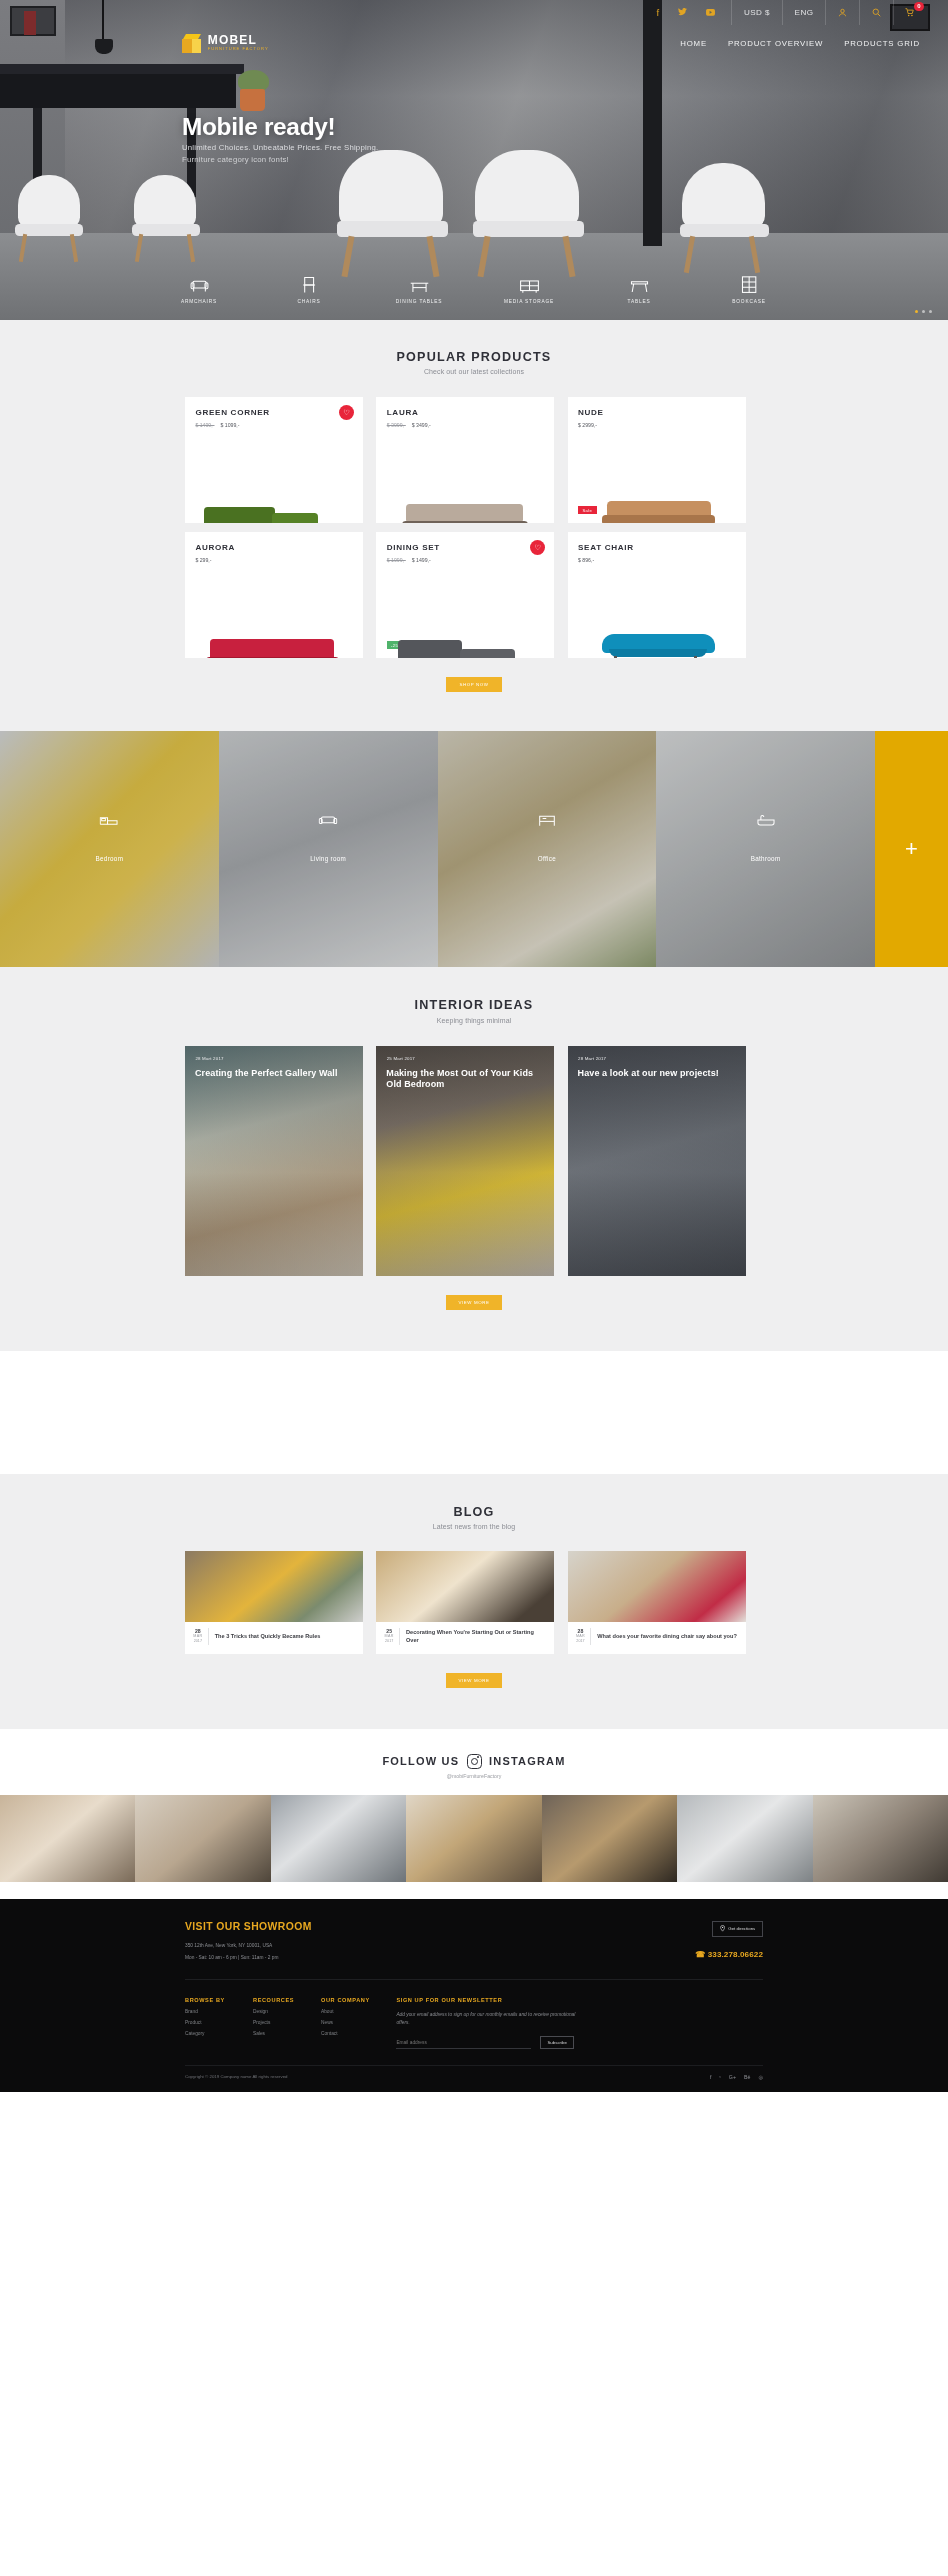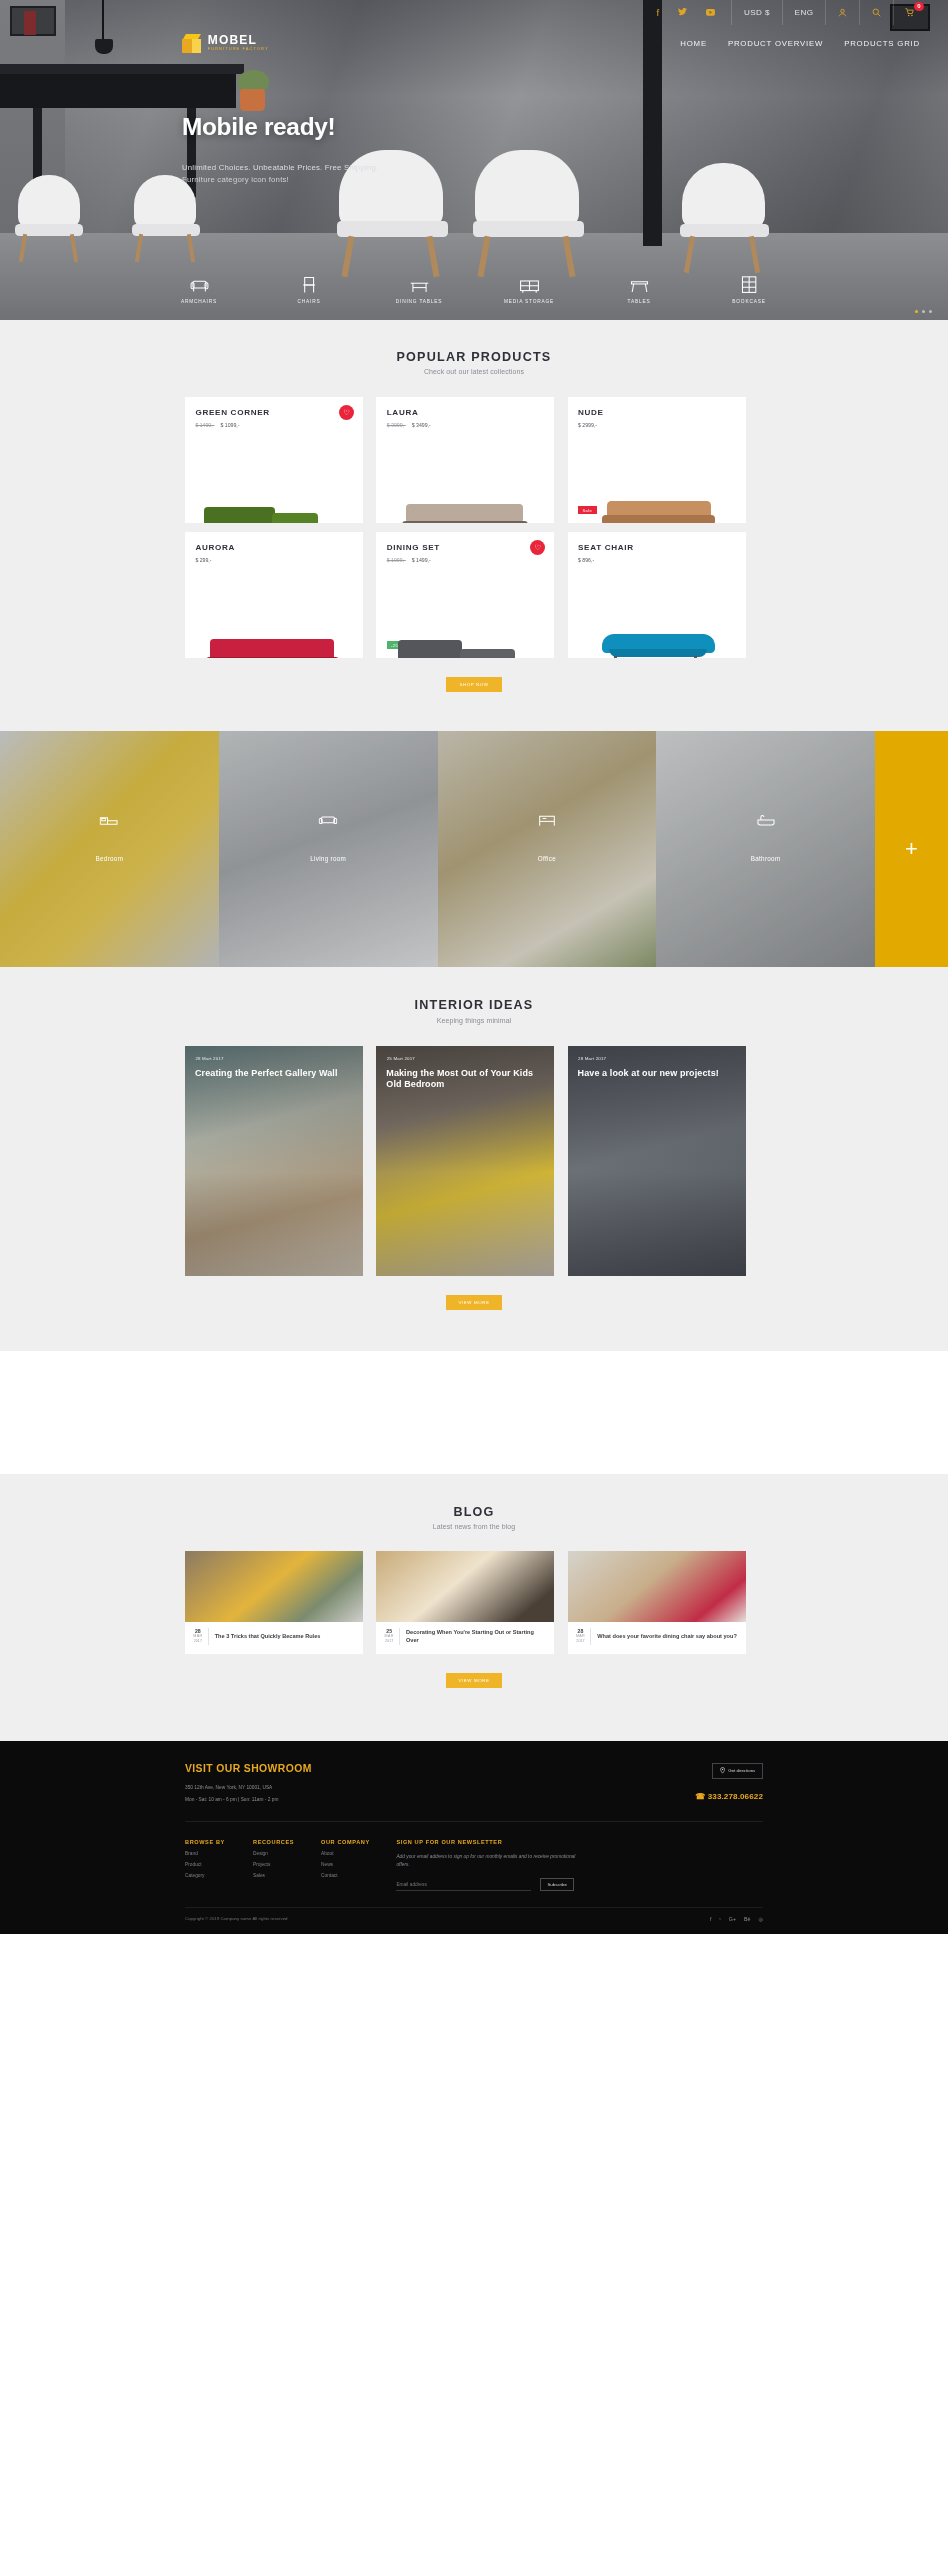--- a/index.html
+++ b/index.html
@@ -79,7 +79,7 @@
 
   .hero-copy { position:absolute; left:0; right:0; top:113px; text-align:left; z-index:8; padding-left:182px; }
   .hero-title { color:#ffffff; font-size:24.4px; font-weight:bold; letter-spacing:-0.3px; line-height:28px; text-shadow:0 1.5px 7.4px rgba(0,0,0,.35); }
-  .hero-sub { color:#dcdde0; font-size:7.8px; margin-top:22px; letter-spacing:0.2px; }
+  .hero-sub { color:#dcdde0; font-size:7.8px; margin-top:2px; letter-spacing:0.2px; }
   .hero-sub2 { color:#cfd0d3; font-size:7.8px; margin-top:3px; letter-spacing:0.2px; }
 
   .catbar {

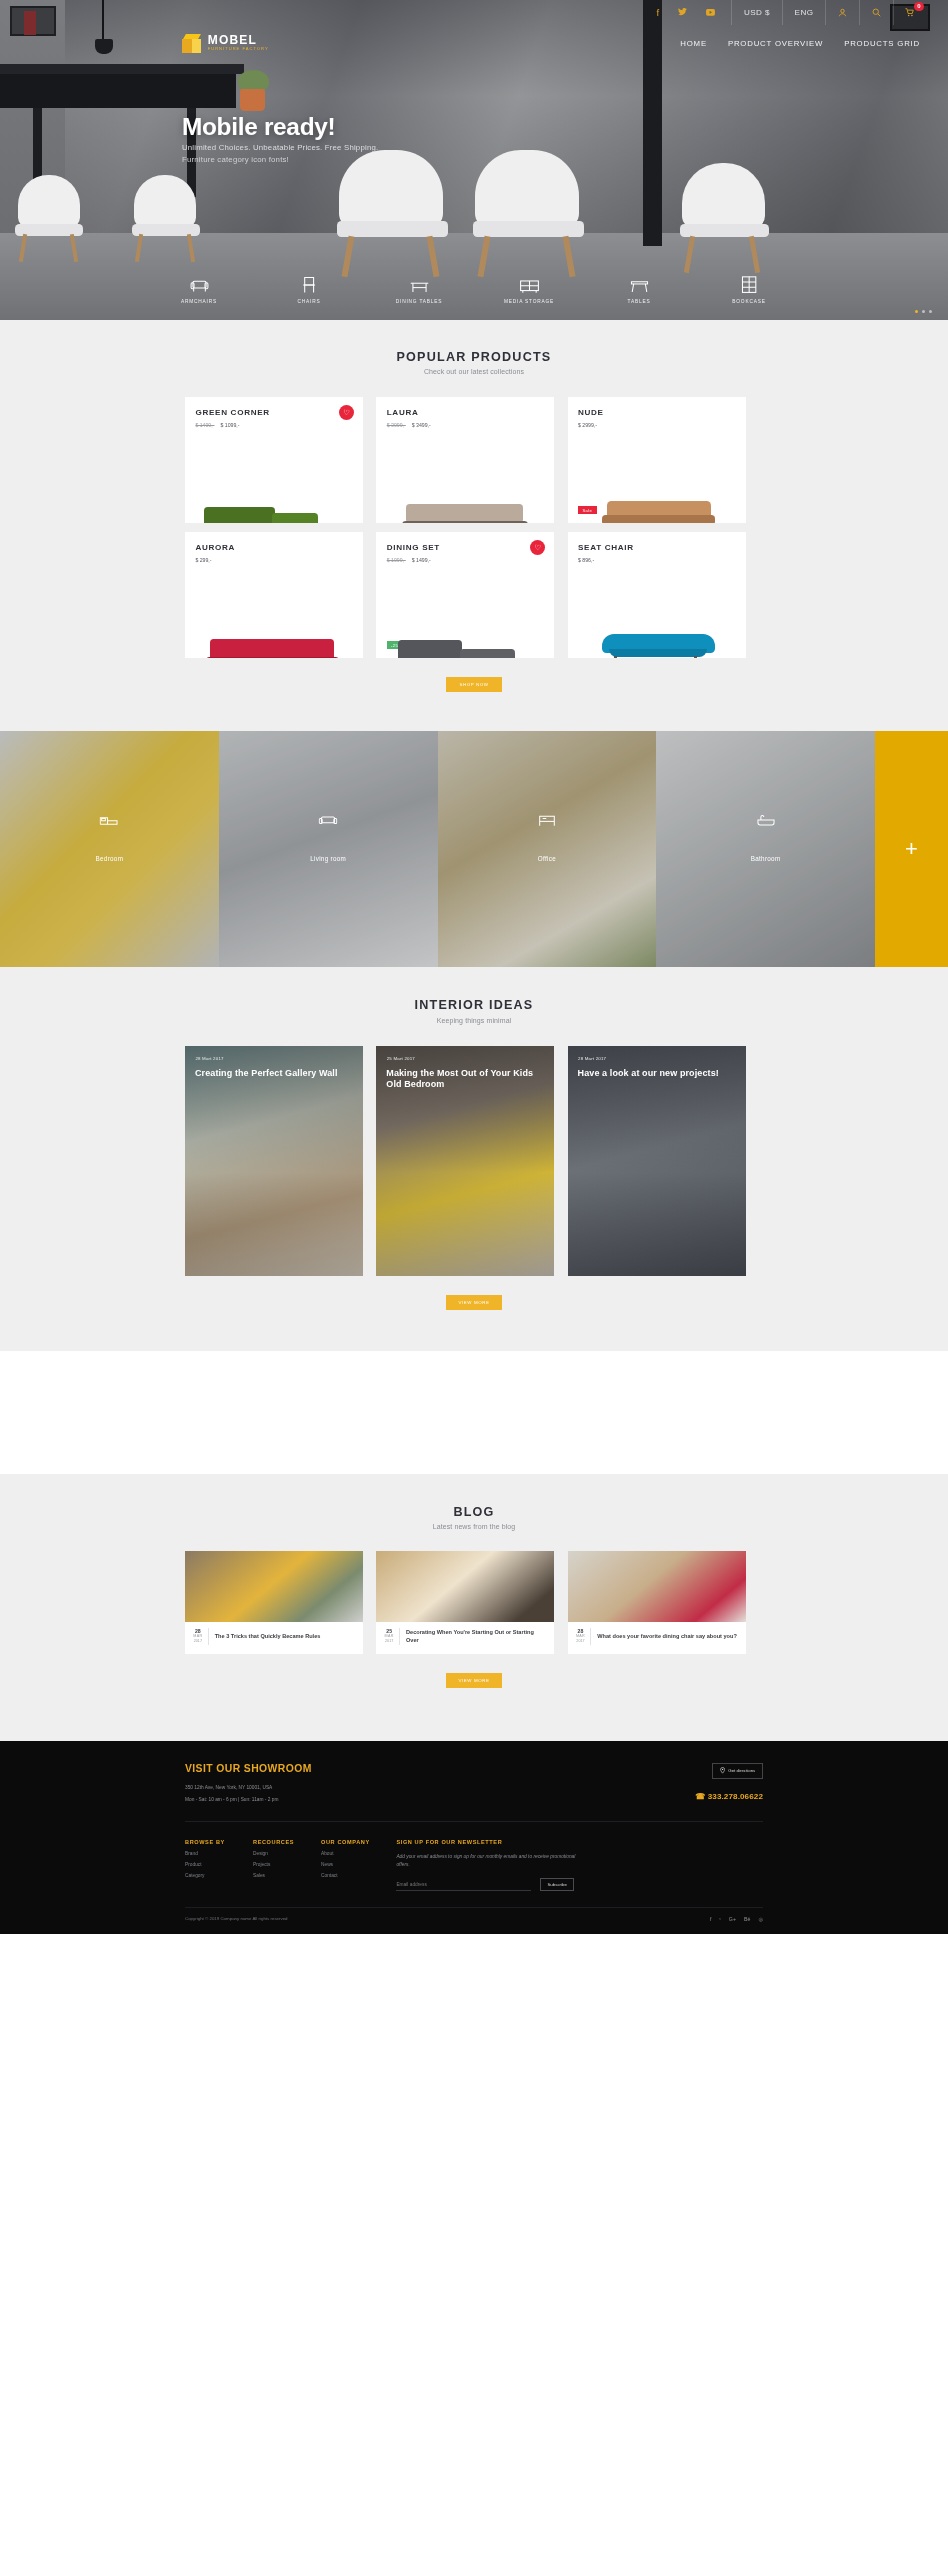--- a/index.html
+++ b/index.html
@@ -169,7 +169,7 @@
   .whitegap { background:#ffffff; height:123px; }
 
   
-  .blog { background:#efeff0; padding: 31px 0 53px; }
+  .blog { background:#efeff0; padding: 31px 0 41px; }
   .blog-grid { width:578px; margin:21px auto 0; display:grid; grid-template-columns:repeat(3,178px); gap:13.3px; }
   .bcard { background:#fff; cursor:pointer; }
   .bcard .bimg { height:71px; }

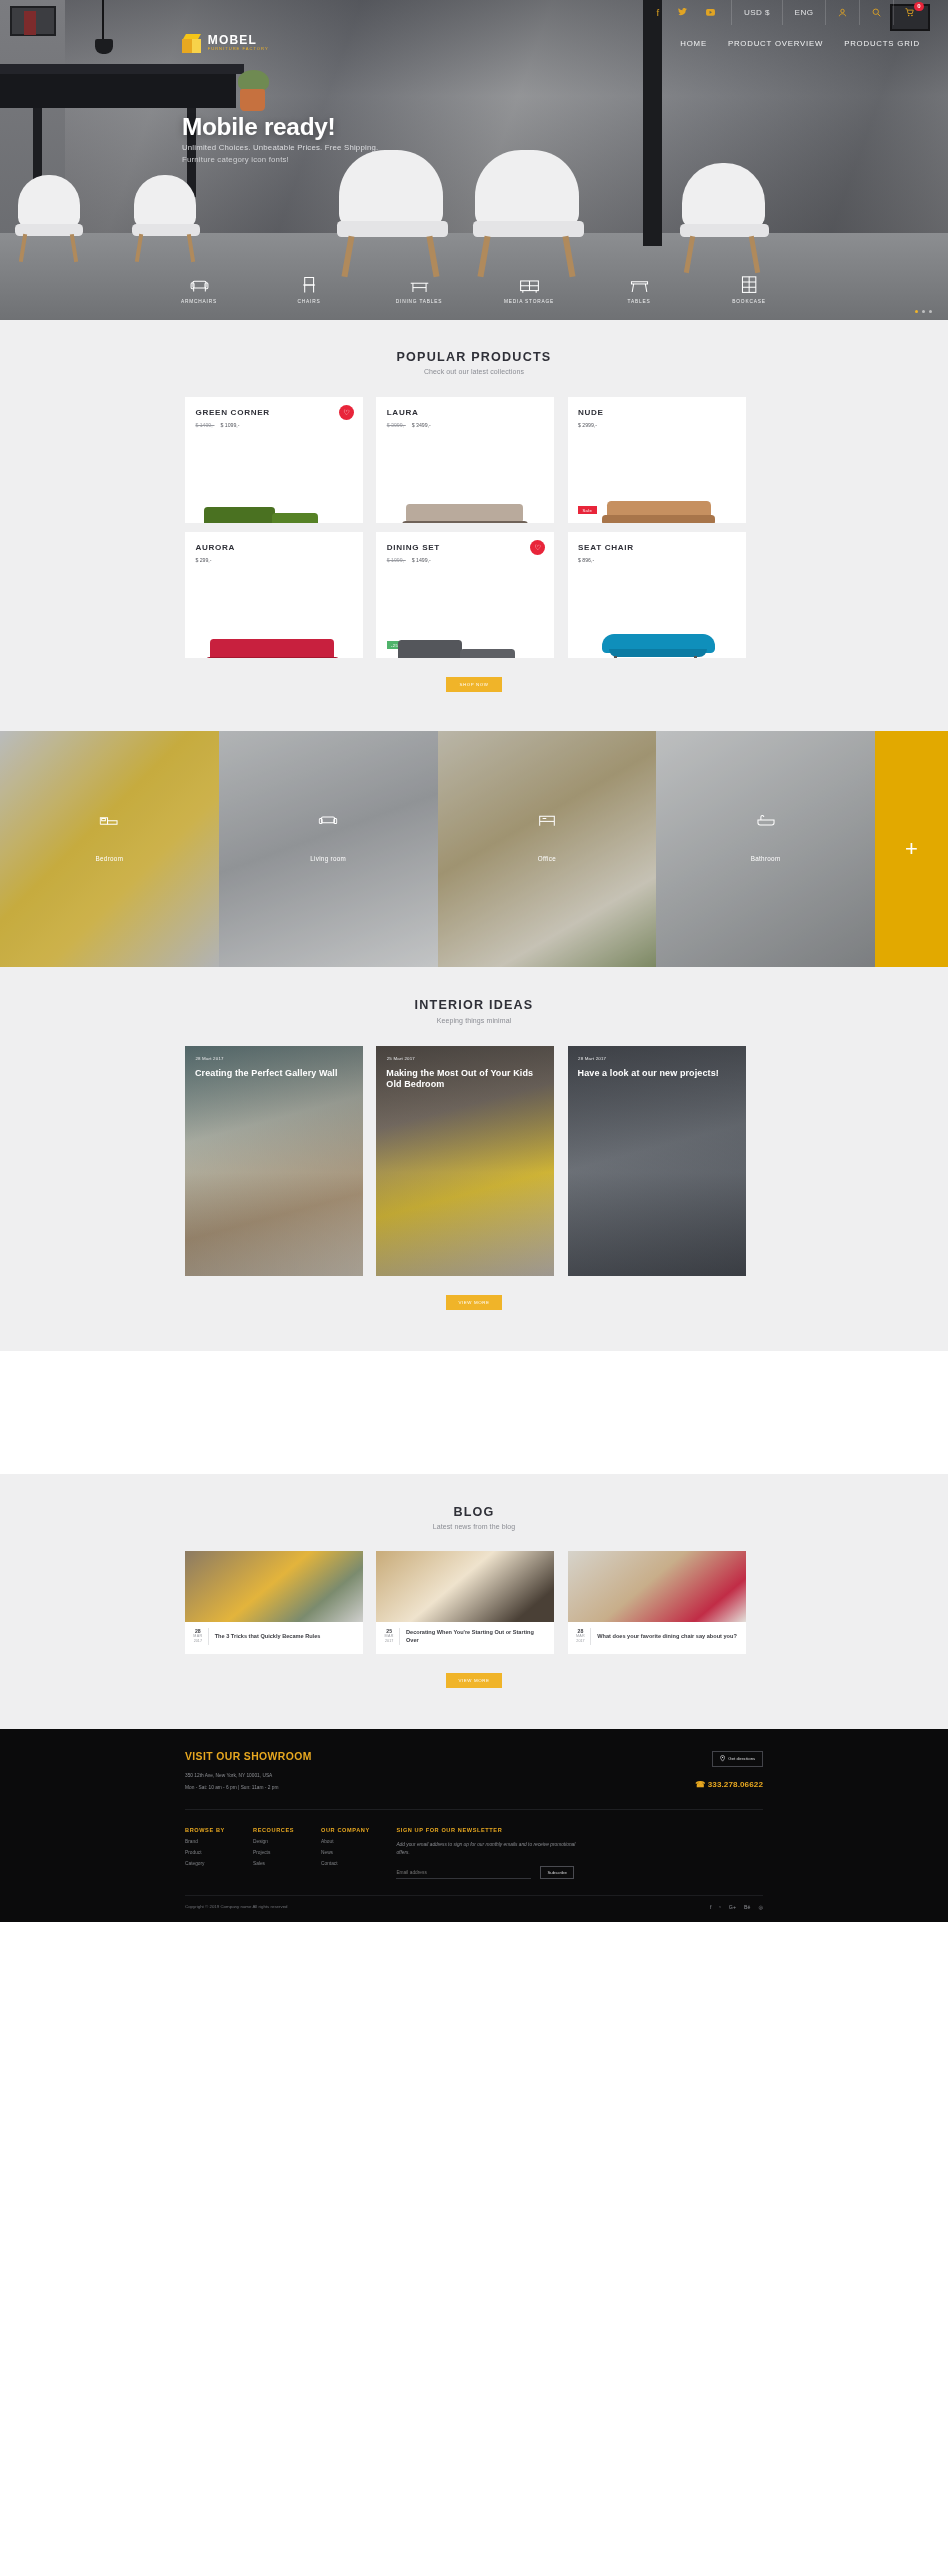--- a/index.html
+++ b/index.html
@@ -660,6 +660,23 @@
     <button class="btn-yellow">View more</button>
   </section>
 
+  <section class="insta">
+    <div class="insta-head">
+      <span class="w">FOLLOW US</span>
+      <span class="ig-glyph"></span>
+      <span class="w">INSTAGRAM</span>
+    </div>
+    <div class="insta-handle">@mobiFurnitureFactory</div>
+    <div class="ig-strip">
+      <div class="ig-cell g1"></div>
+      <div class="ig-cell g2"></div>
+      <div class="ig-cell g3"></div>
+      <div class="ig-cell g4"></div>
+      <div class="ig-cell g5"></div>
+      <div class="ig-cell g6"></div>
+      <div class="ig-cell g7"></div>
+    </div>
+  </section>
 
   <footer class="footer">
     <div class="f-top">

